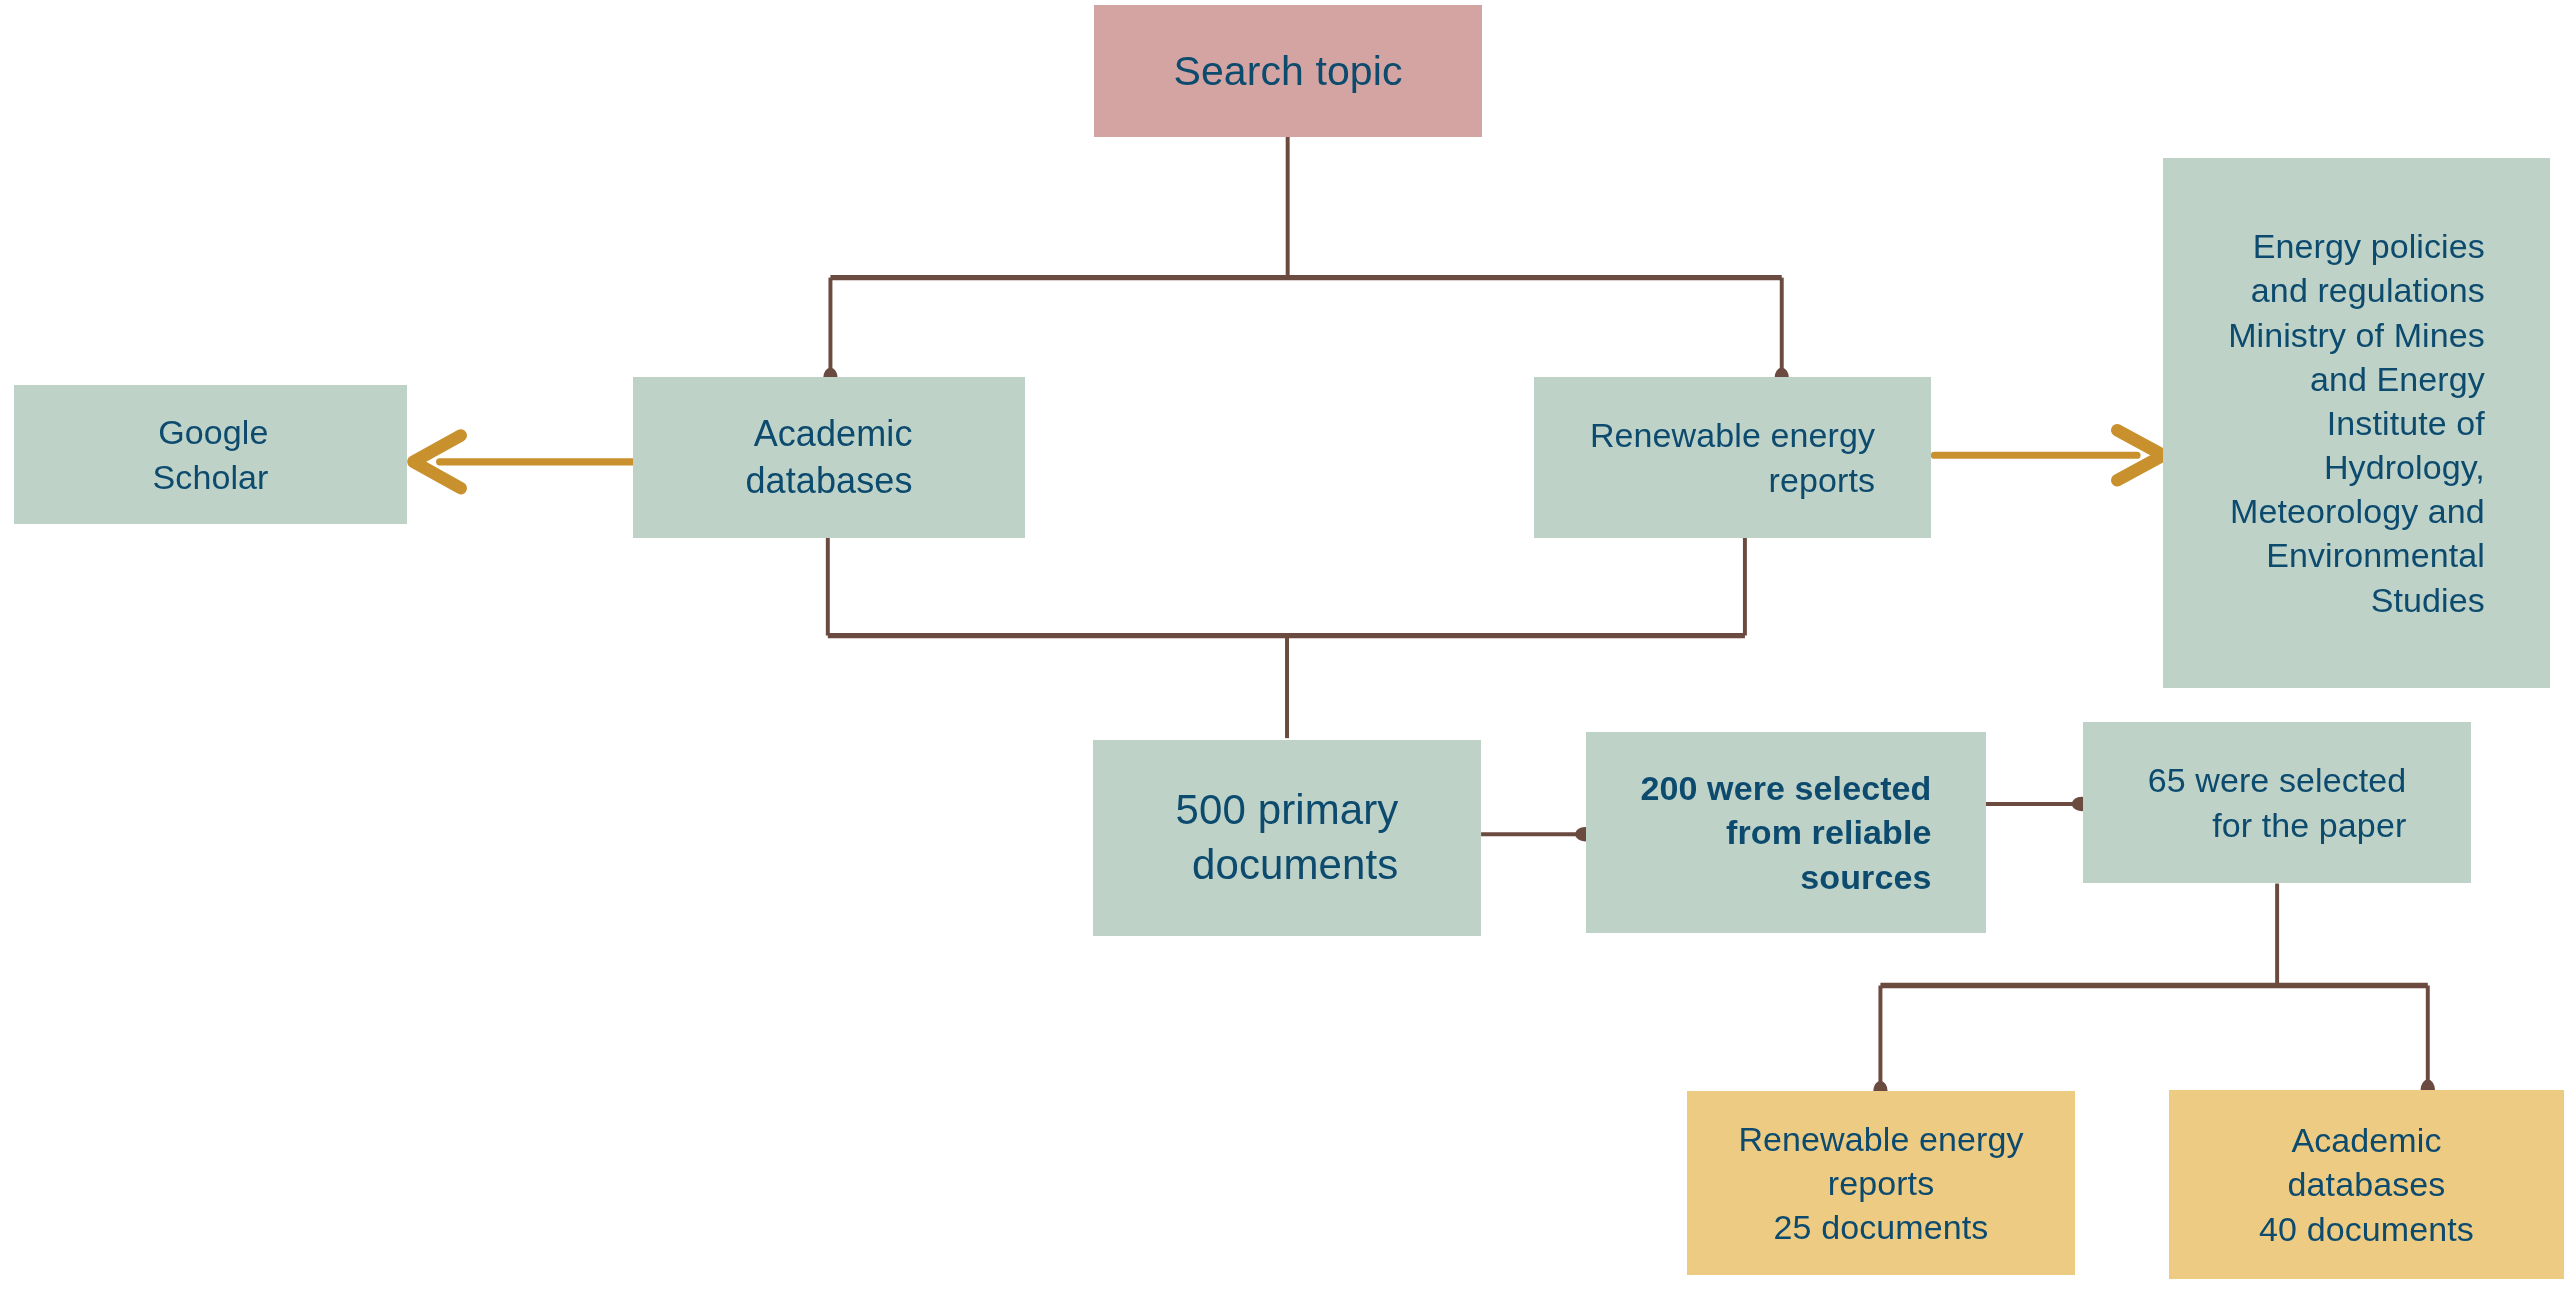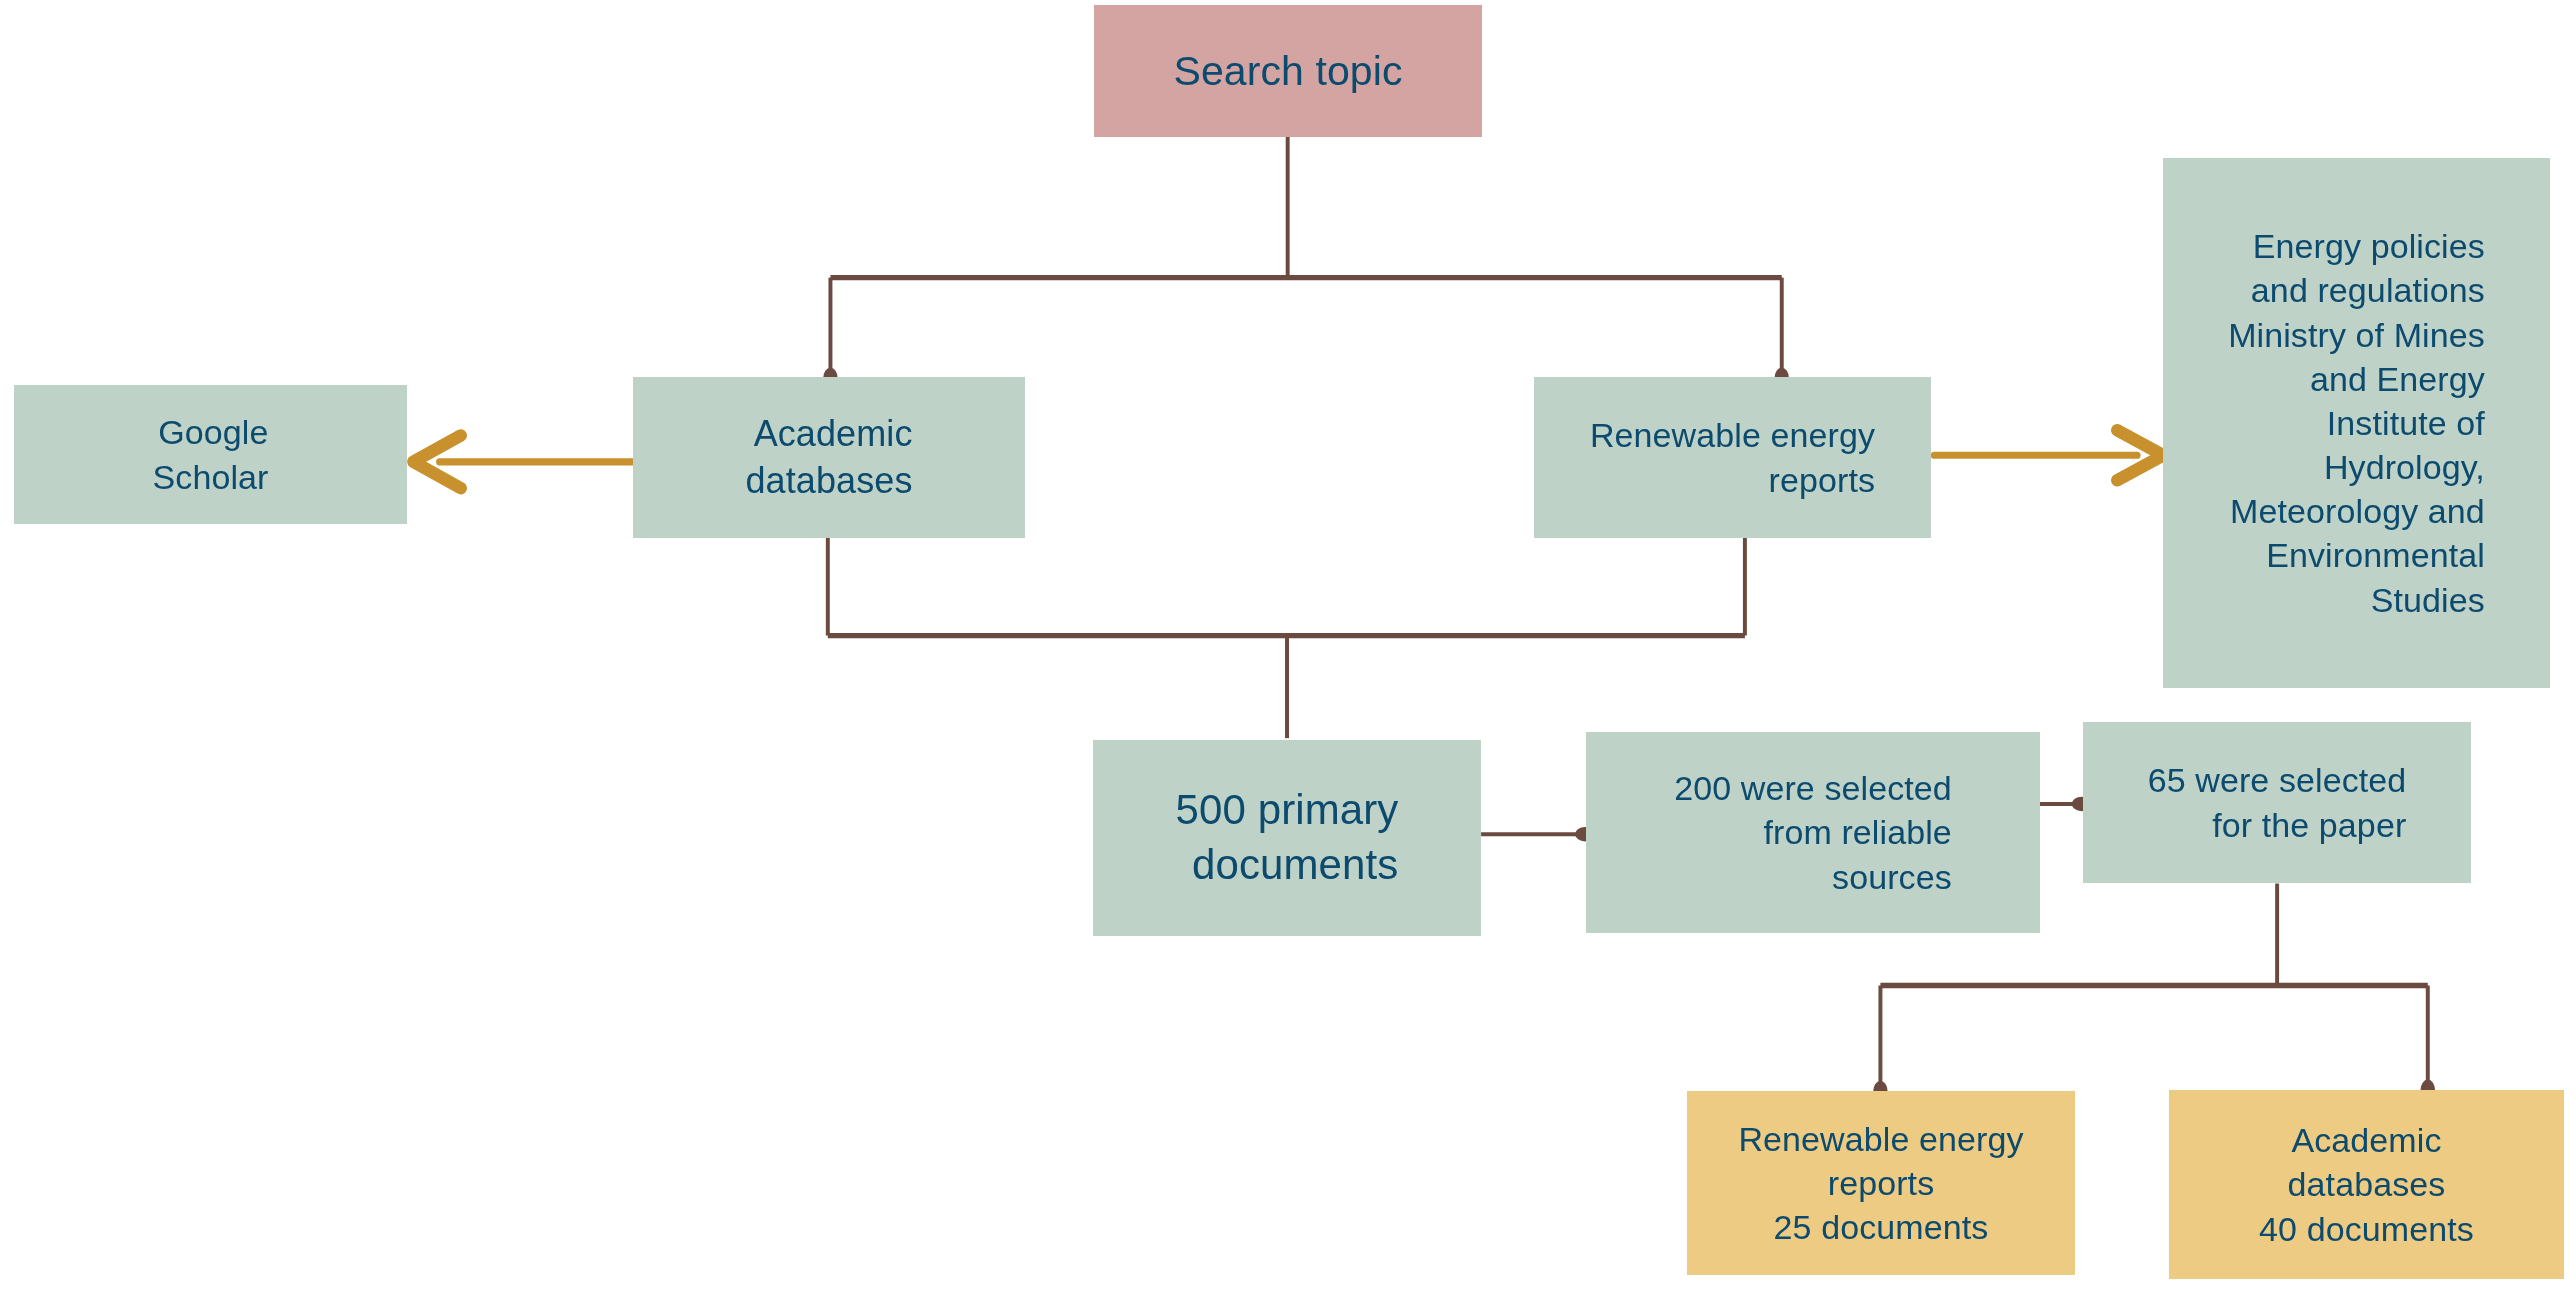--- a/index.html
+++ b/index.html
@@ -117,7 +117,7 @@
   <div class="node node-green" style="left: 1093px; top: 740px; width: 388px; height: 196px; font-size: 42px;">500 primary
 documents</div>
 
-  <div class="node node-green" style="left: 1586px; top: 732px; width: 454px; height: 201px; font-size: 34px;">200 were selected
+  <div class="node node-green" style="left: 1586px; top: 732px; width: 400px; height: 201px; font-size: 34px; font-weight: bold;">200 were selected
 from reliable
 sources</div>
 

